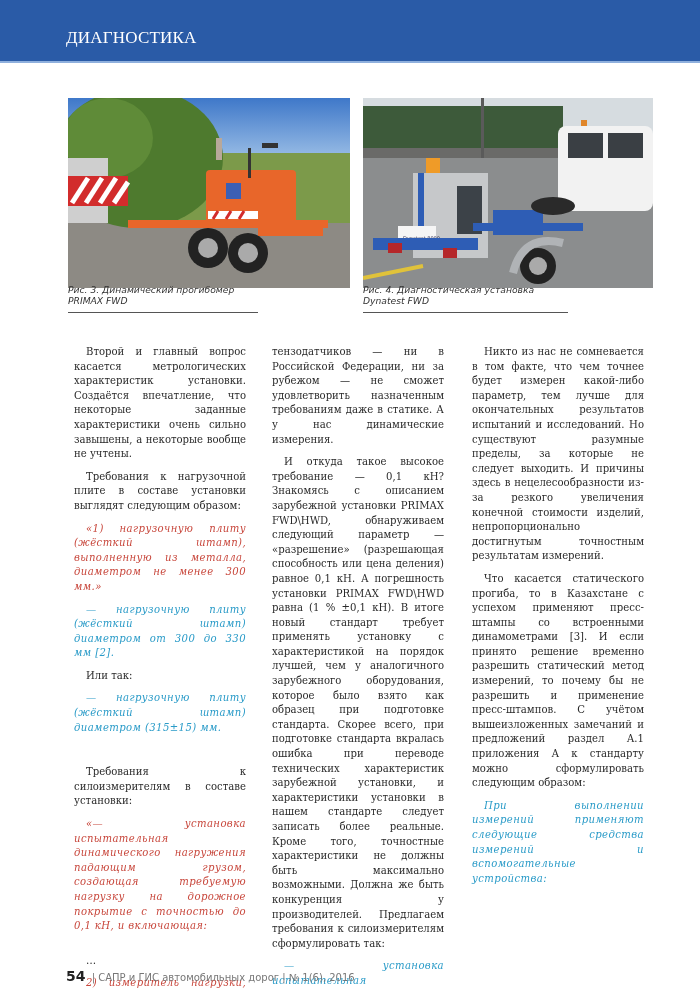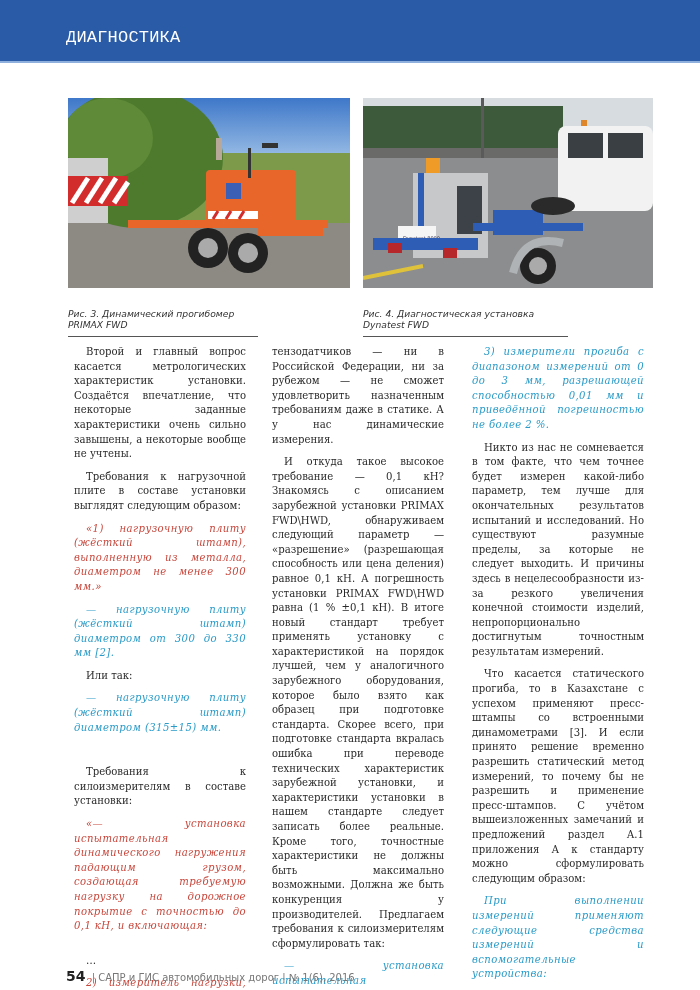--- a/index.html
+++ b/index.html
@@ -9,7 +9,7 @@
   .header-band { position: absolute; left: 0; top: 0; width: 700px; height: 61px;
                  background: #2a5ba7; border-bottom: 2px solid #8fb0dd; }
   .header-title { position: absolute; left: 66px; top: 28px; color: #ffffff;
-                  font-family: Liberation Mono, monospace;
+                  font-family: Liberation Serif, serif;
                   font-size: 17px; letter-spacing: 0.2px; }
 
   .photo { position: absolute; top: 98px; height: 190px; overflow: hidden; }

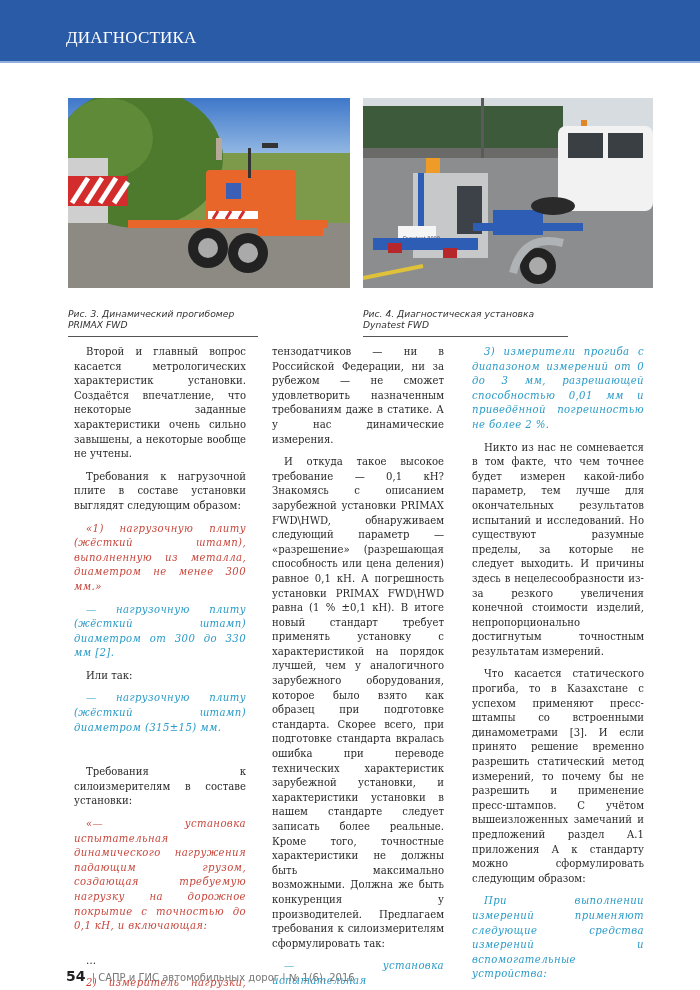--- a/index.html
+++ b/index.html
@@ -17,7 +17,7 @@
   .photo2 { left: 363px; width: 290px; }
   .photo svg { display: block; width: 100%; height: 100%; }
 
-  .caption { position: absolute; top: 308px; font-family: "DejaVu Sans", "Liberation Sans", sans-serif;
+  .caption { position: absolute; top: 284px; font-family: "DejaVu Sans", "Liberation Sans", sans-serif;
              font-style: italic; font-size: 9.2px; color: #333; padding-bottom: 6px;
              border-bottom: 1px solid #555; }
   .cap1 { left: 68px; width: 190px; }

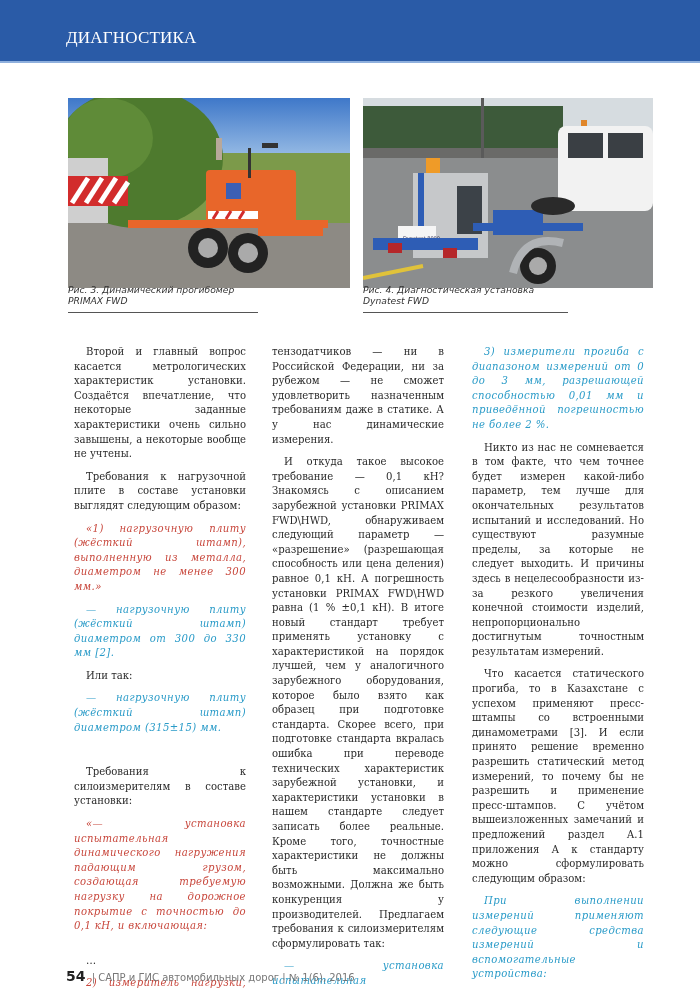--- a/index.html
+++ b/index.html
@@ -150,7 +150,6 @@
 </div>
 
 <div class="col col3">
-  <p class="q-blue">3) измерители прогиба с диапазоном измерений от 0 до 3 мм, разрешающей способностью 0,01 мм и приведённой погрешностью не более 2 %.</p>
   <p>Никто из нас не сомневается в том факте, что чем точнее будет измерен какой-либо параметр, тем лучше для окончательных результатов испытаний и исследований. Но существуют разумные пределы, за которые не следует выходить. И причины здесь в нецелесообразности из-за резкого увеличения конечной стоимости изделий, непропорционально достигнутым точностным результатам измерений.</p>
   <p>Что касается статического прогиба, то в Казахстане с успехом применяют пресс-штампы со встроенными динамометрами [3]. И если принято решение временно разрешить статический метод измерений, то почему бы не разрешить и применение пресс-штампов. С учётом вышеизложенных замечаний и предложений раздел А.1 приложения А к стандарту можно сформулировать следующим образом:</p>
   <p class="q-blue">При выполнении измерений применяют следующие средства измерений и вспомогательные устройства:</p>

